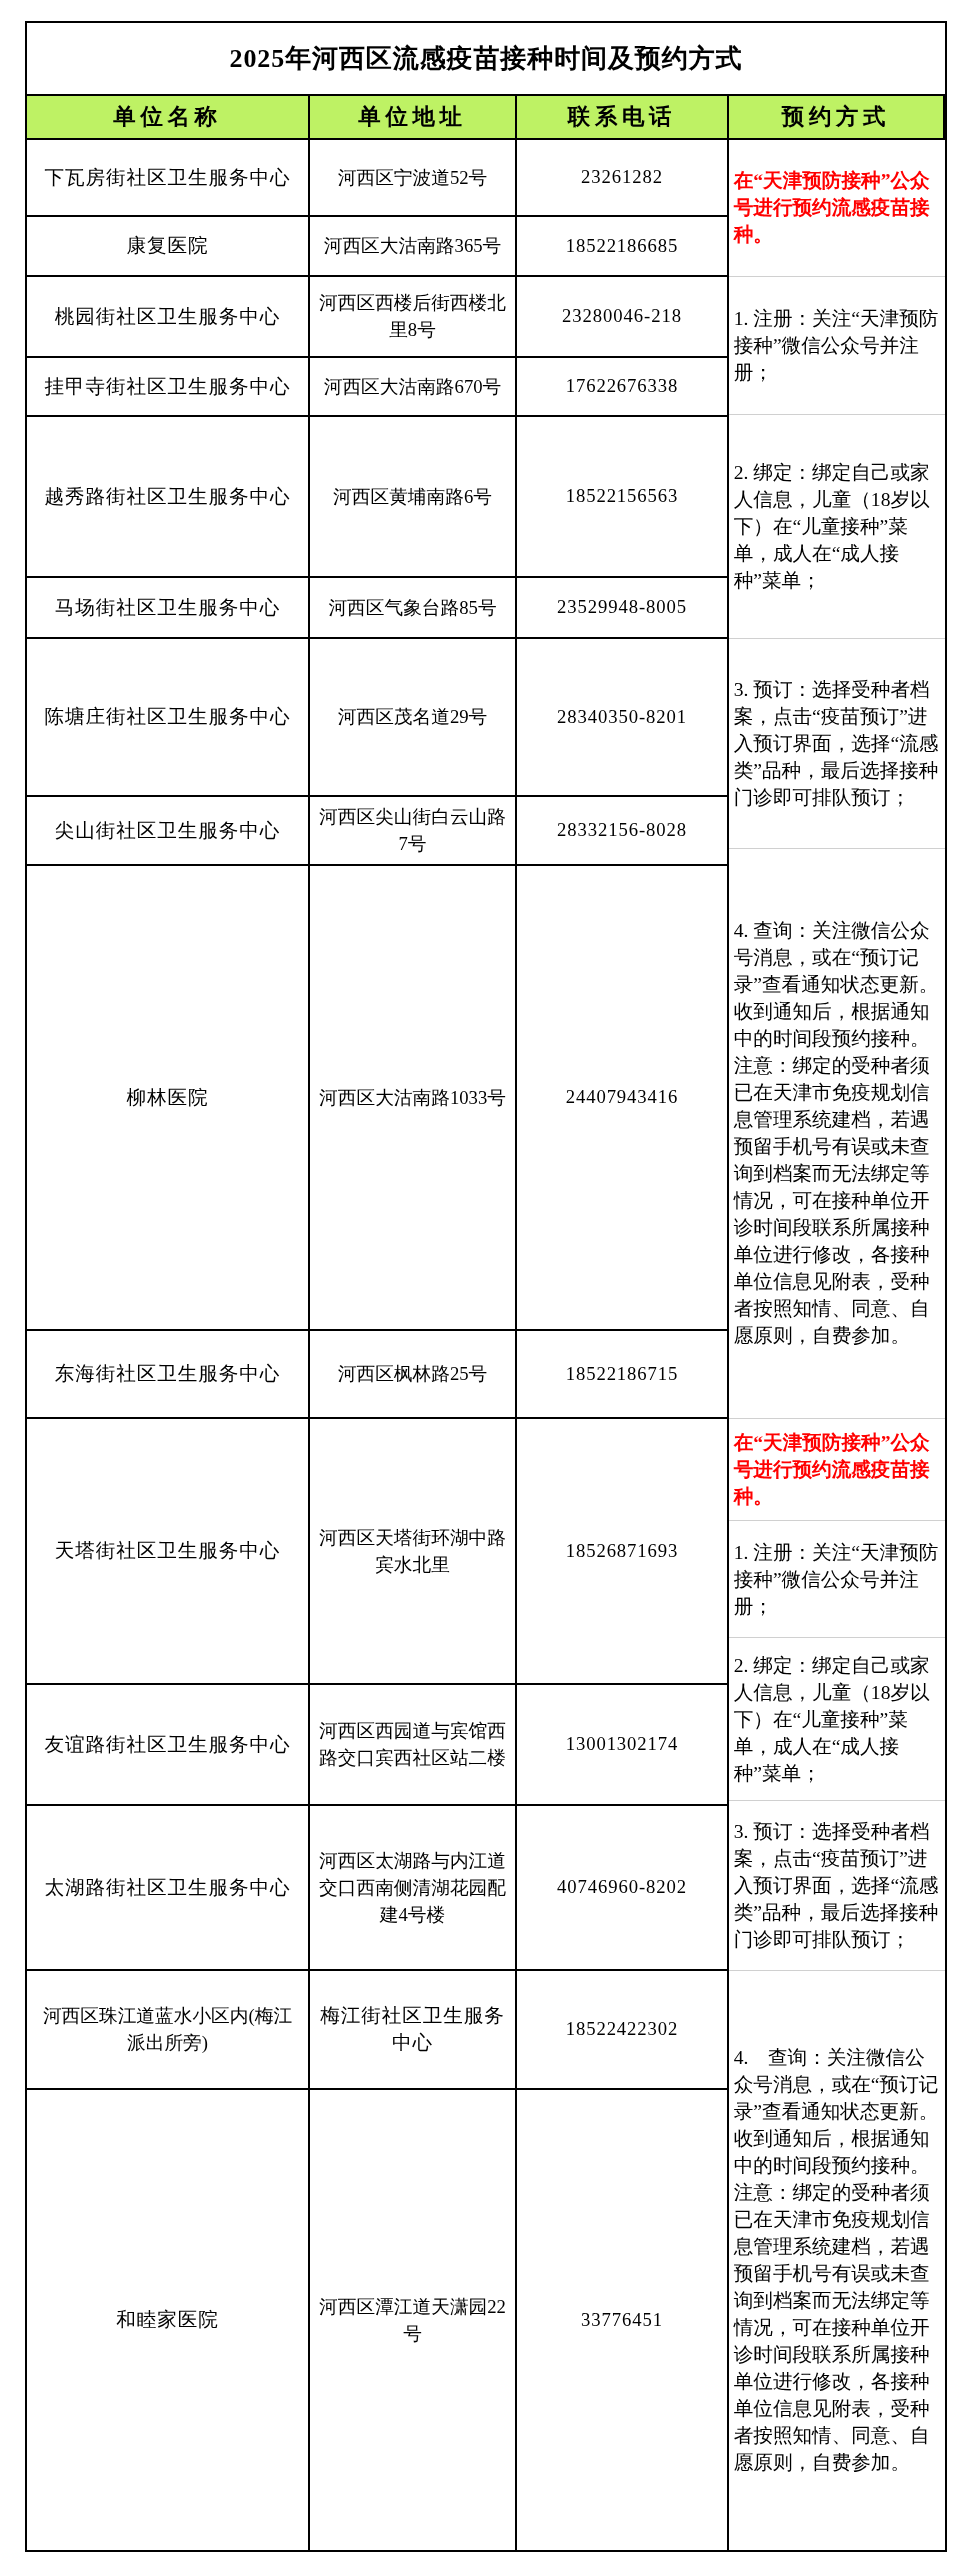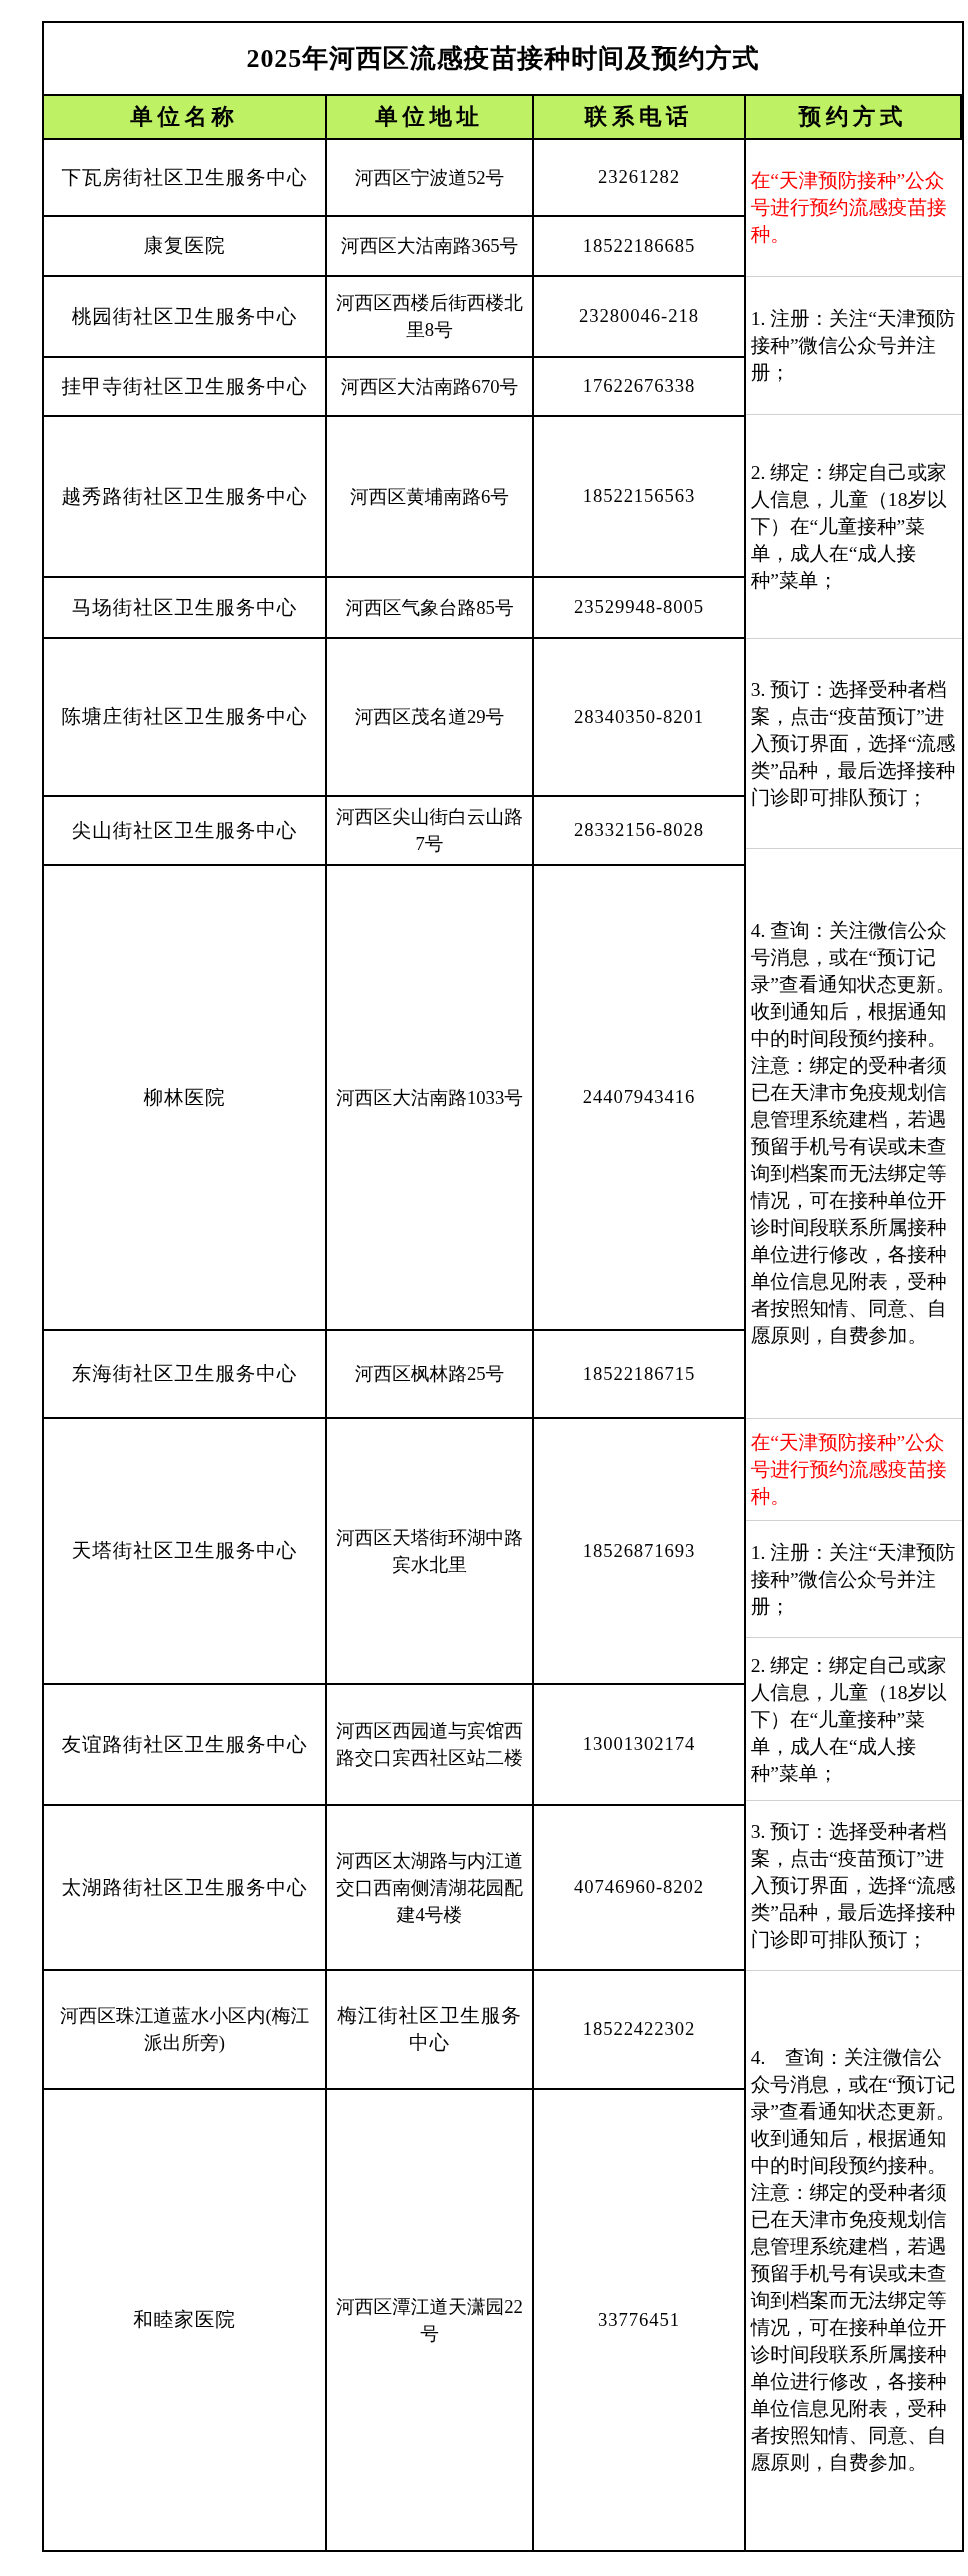--- a/index.html
+++ b/index.html
@@ -9,7 +9,7 @@
     color:#000;
   }
   .table-wrap{
-    position:absolute;left:42px;top:20.5px;
+    position:absolute;left:25px;top:20.5px;
     width:918px;
     border:2.8px solid #000;
     display:grid;

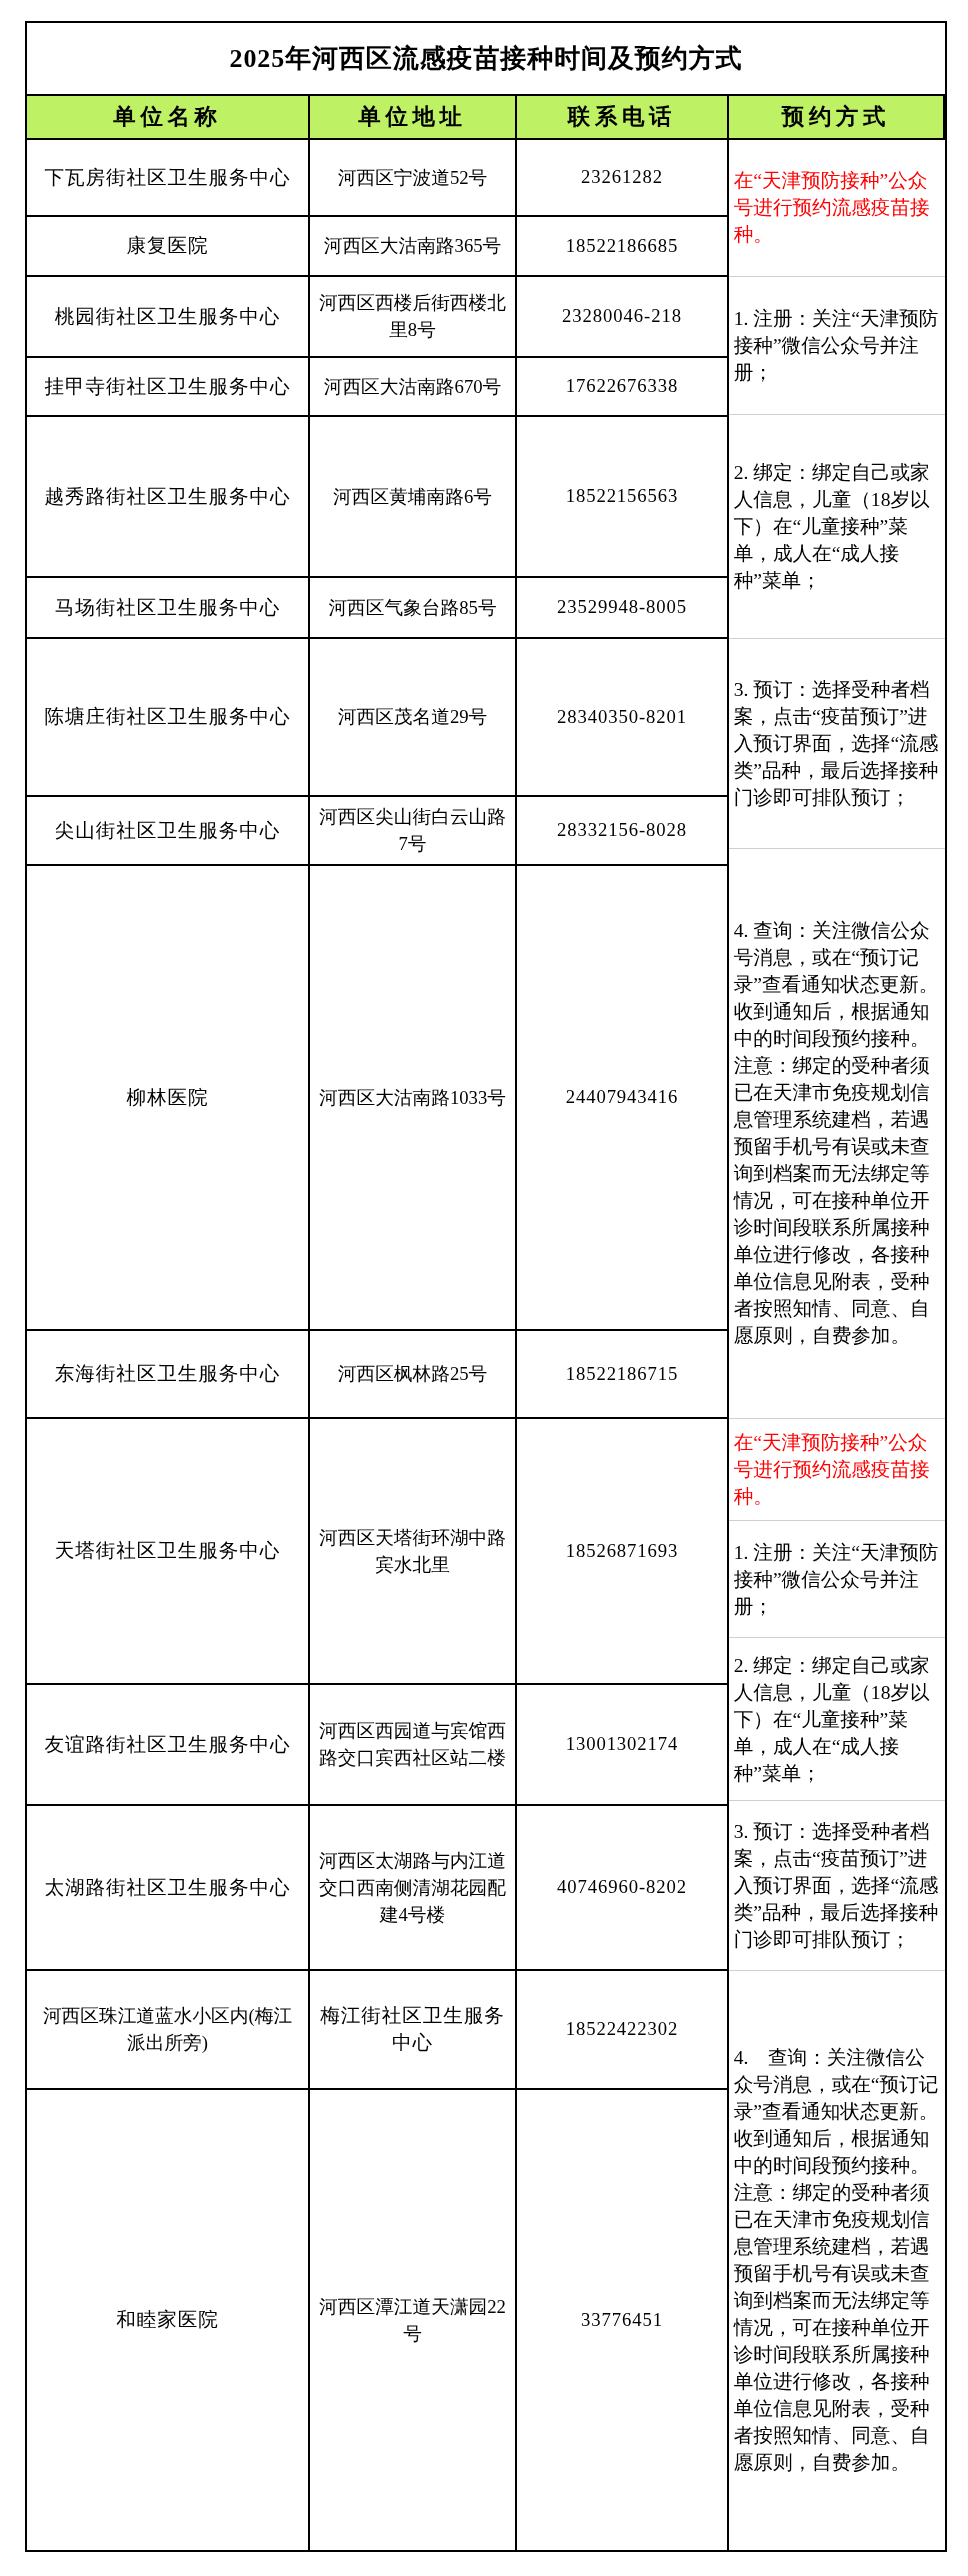--- a/index.html
+++ b/index.html
@@ -57,7 +57,7 @@
     overflow:hidden;
   }
   .booking-block:last-child{border-bottom:none;}
-  .booking-block.red{color:#ff0000;}
+  .booking-block.red{color:#ff0000;font-weight:bold;}
   .last-row{border-bottom:none;}
 </style>
 </head>

